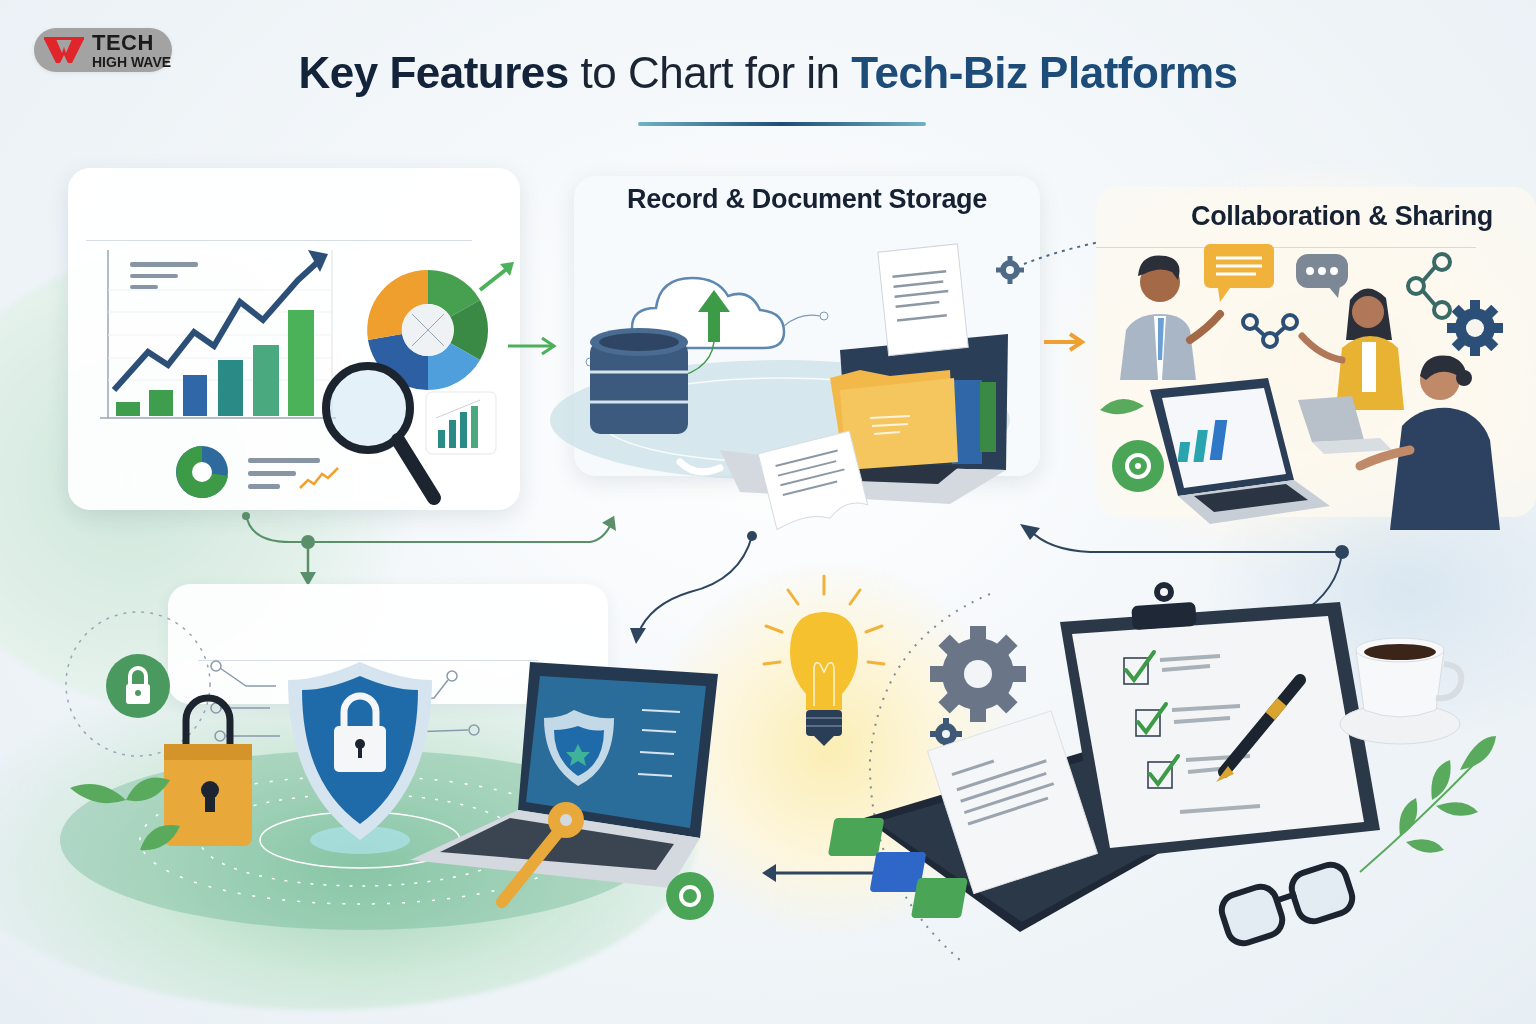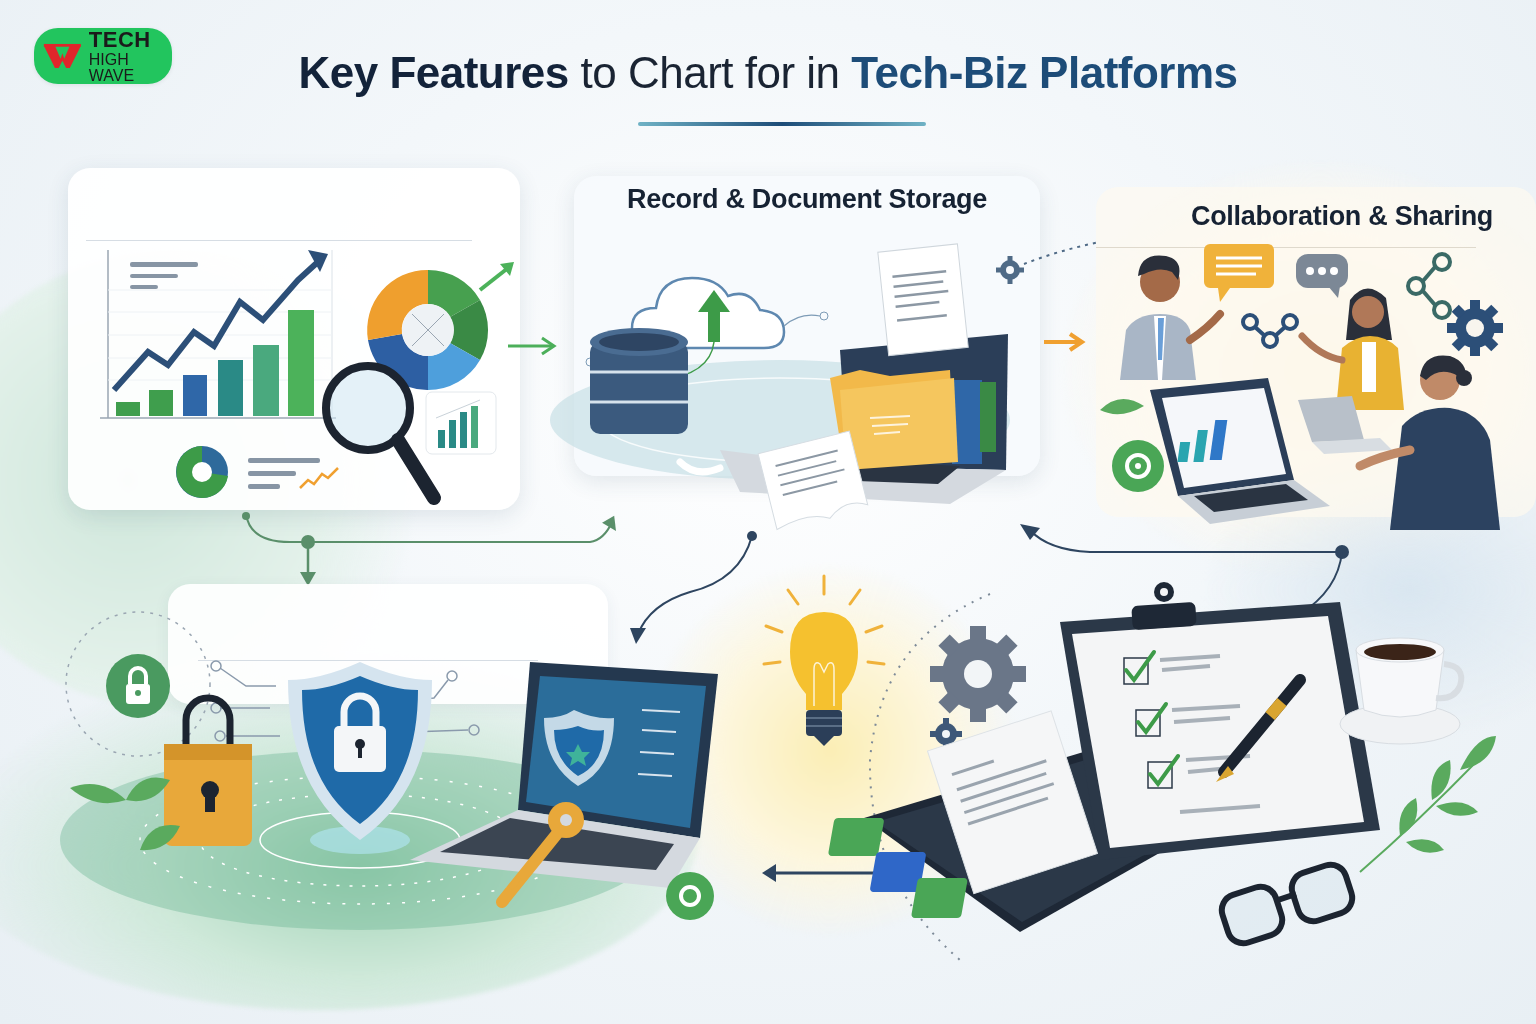--- a/index.html
+++ b/index.html
@@ -19,8 +19,8 @@
 
     
     .logo {
-      position: absolute; left: 34px; top: 28px; width: 138px; height: 56px;
-      background: #22c55e; border-radius: 24px; display: flex; align-items: center;
+      position: absolute; left: 34px; top: 28px; width: 138px; height: 44px;
+      background: #a3a3a3; border-radius: 24px; display: flex; align-items: center;
       padding-left: 8px; box-shadow: 0 1px 4px rgba(0,0,0,0.08);
     }
     .logo-mark { width: 44px; height: 30px; }

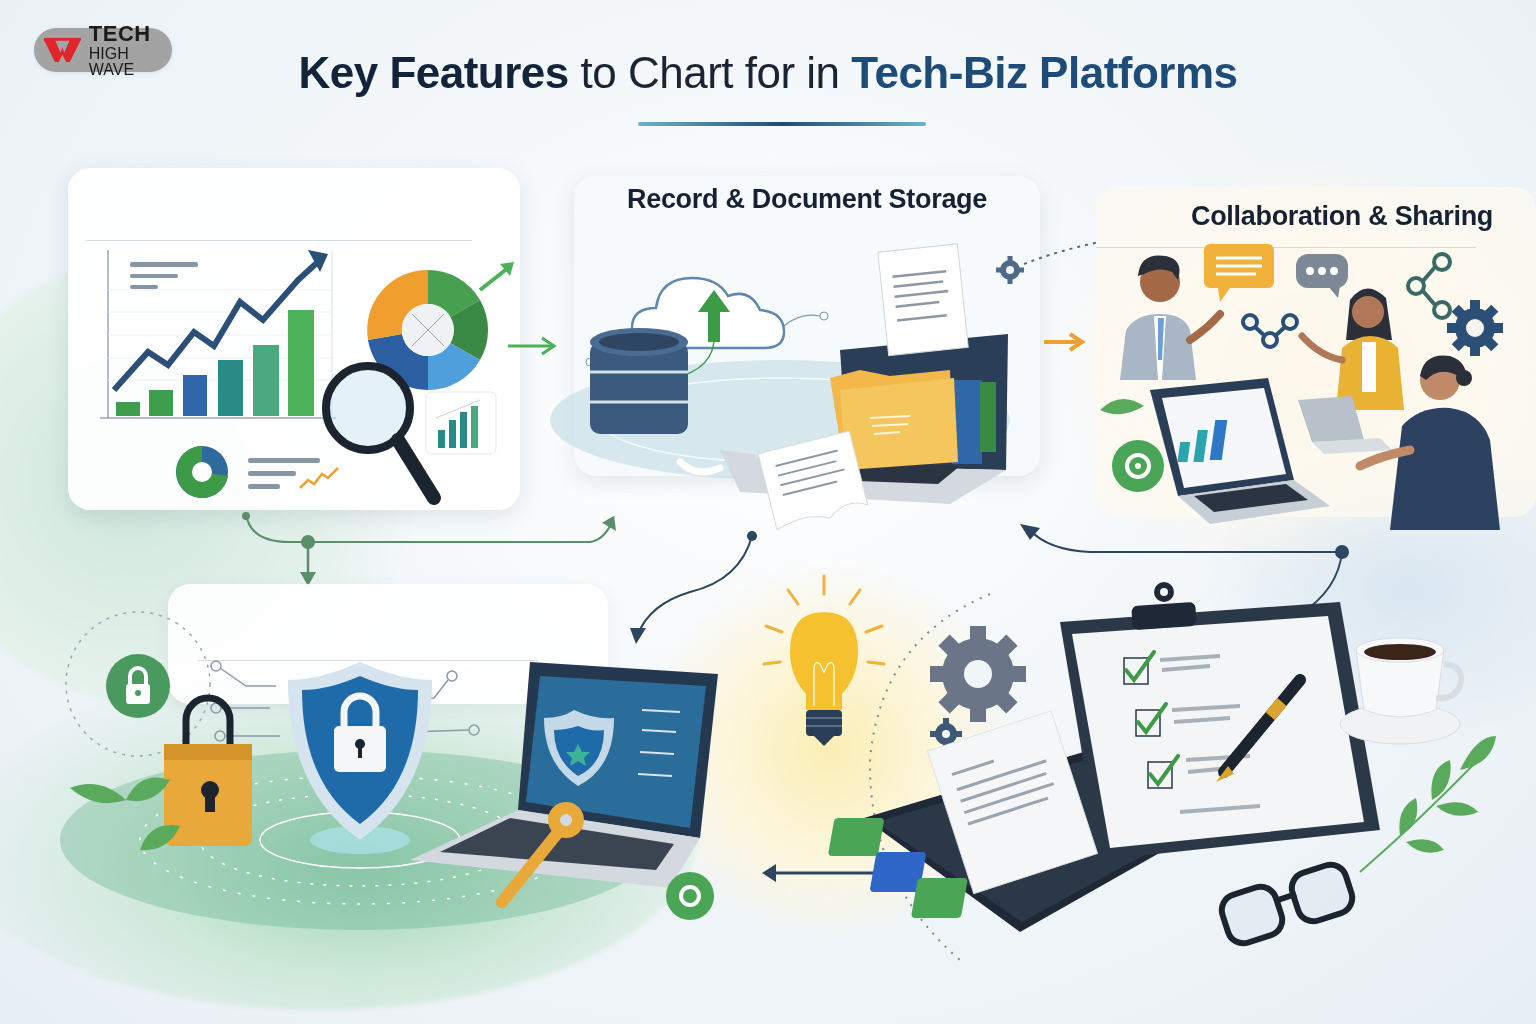--- a/index.html
+++ b/index.html
@@ -26,7 +26,7 @@
     .logo-mark { width: 44px; height: 30px; }
     .logo-text { display: flex; flex-direction: column; margin-left: 6px; line-height: 1; }
     .logo-main { font-weight: 900; font-size: 22px; color: #1b1b1b; letter-spacing: 0.5px; }
-    .logo-sub { font-size: 16px; font-weight: 400; color: #1b1b1b; margin-top: 1px; }
+    .logo-sub { font-size: 14px; font-weight: 700; color: #1b1b1b; margin-top: 1px; }
 
     
     .title {

